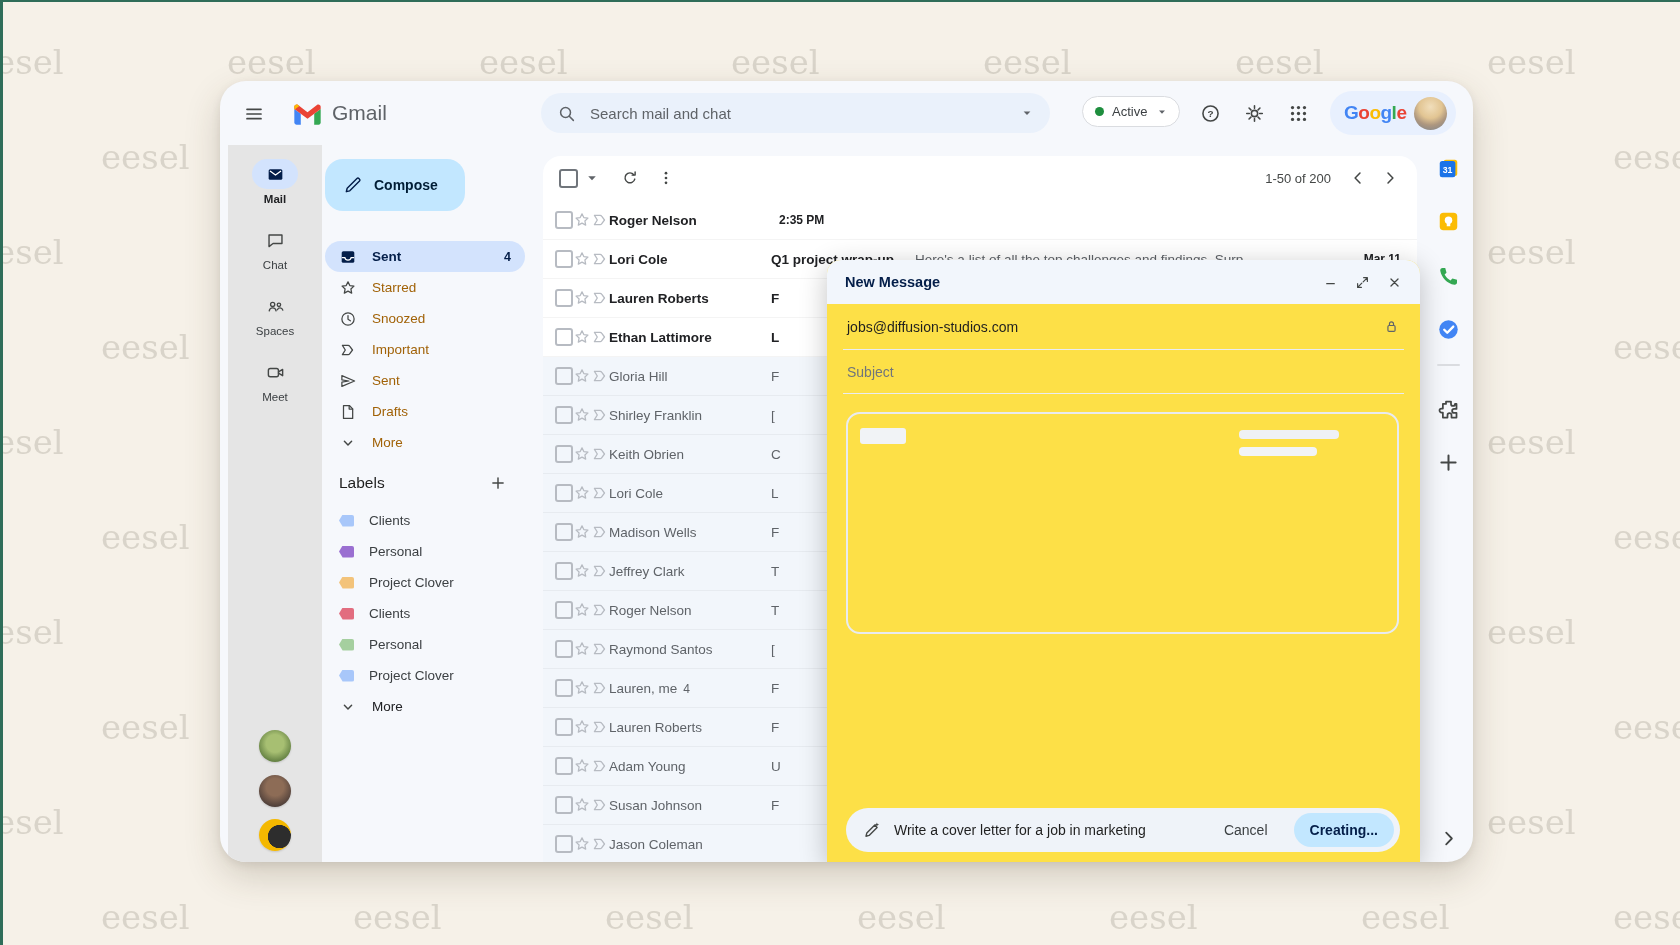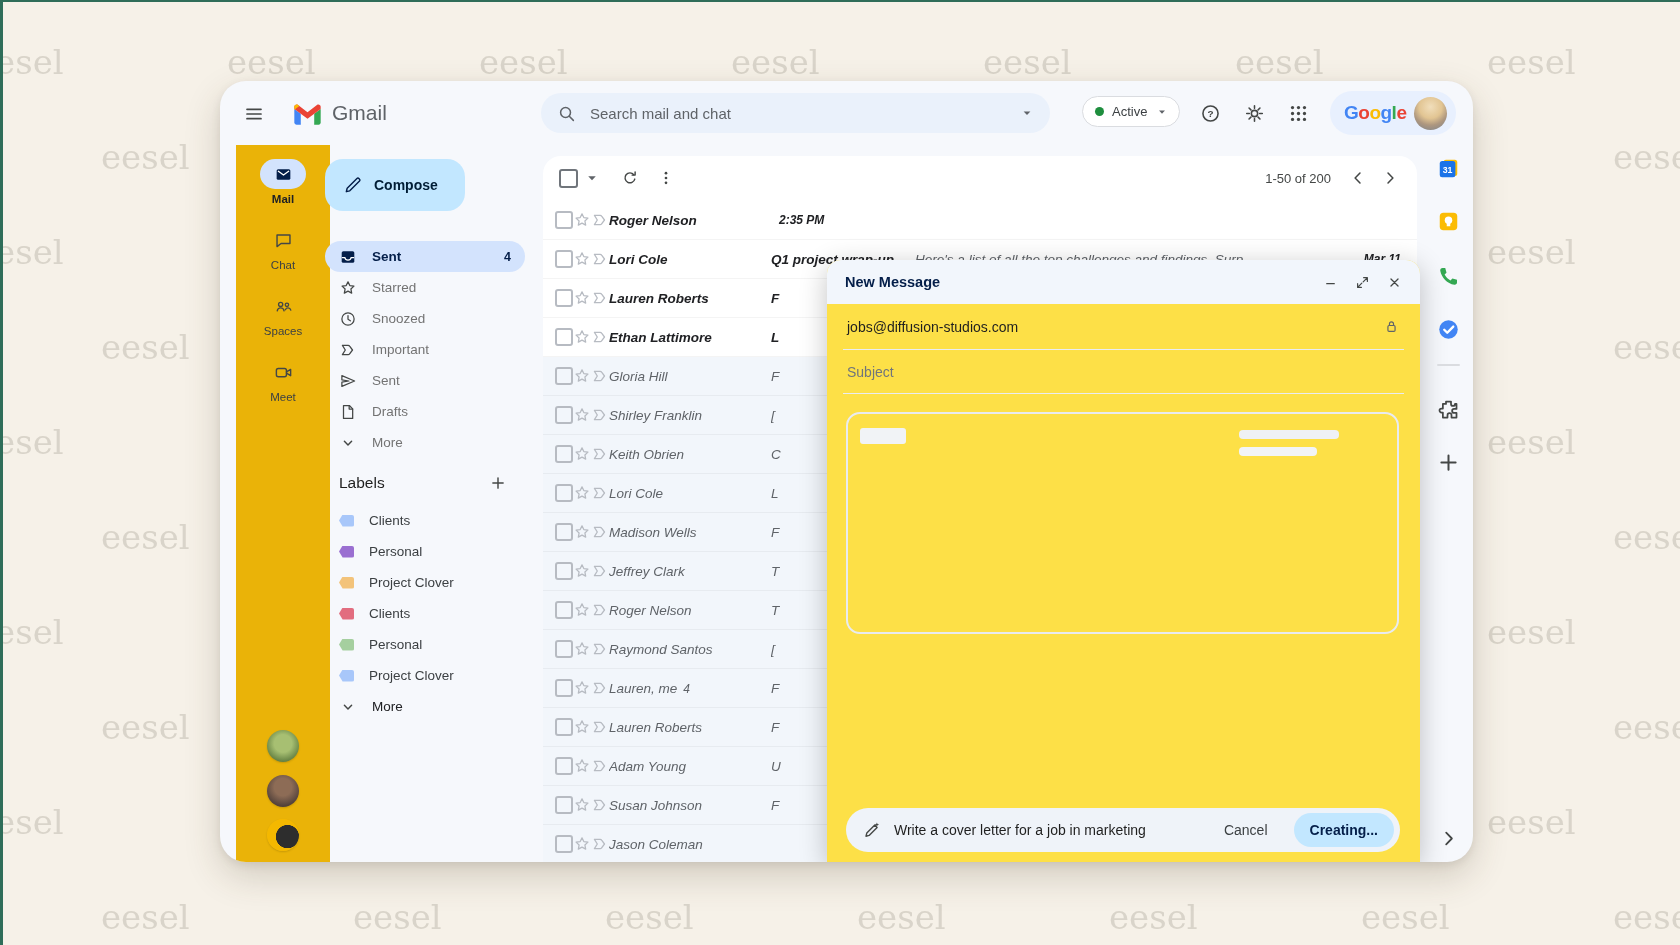--- a/index.html
+++ b/index.html
@@ -42,7 +42,7 @@
   .avatar{width:33px;height:33px;border-radius:50%;
           background:radial-gradient(circle at 50% 30%,#f1debb 0%,#e2c593 40%,#ae977f 64%,#75808e 100%);}
   
-  .rail{position:absolute;left:16px;top:64px;width:94px;height:717px;background:#eab308;}
+  .rail{position:absolute;left:8px;top:64px;width:94px;height:717px;background:#e5e5e5;}
   .rail-item{position:absolute;left:0;width:94px;text-align:center;}
   .railpill{width:46px;height:30px;border-radius:15px;margin:0 auto;display:grid;place-items:center;}
   .rail-item.active .railpill{background:#d3e3fd;}

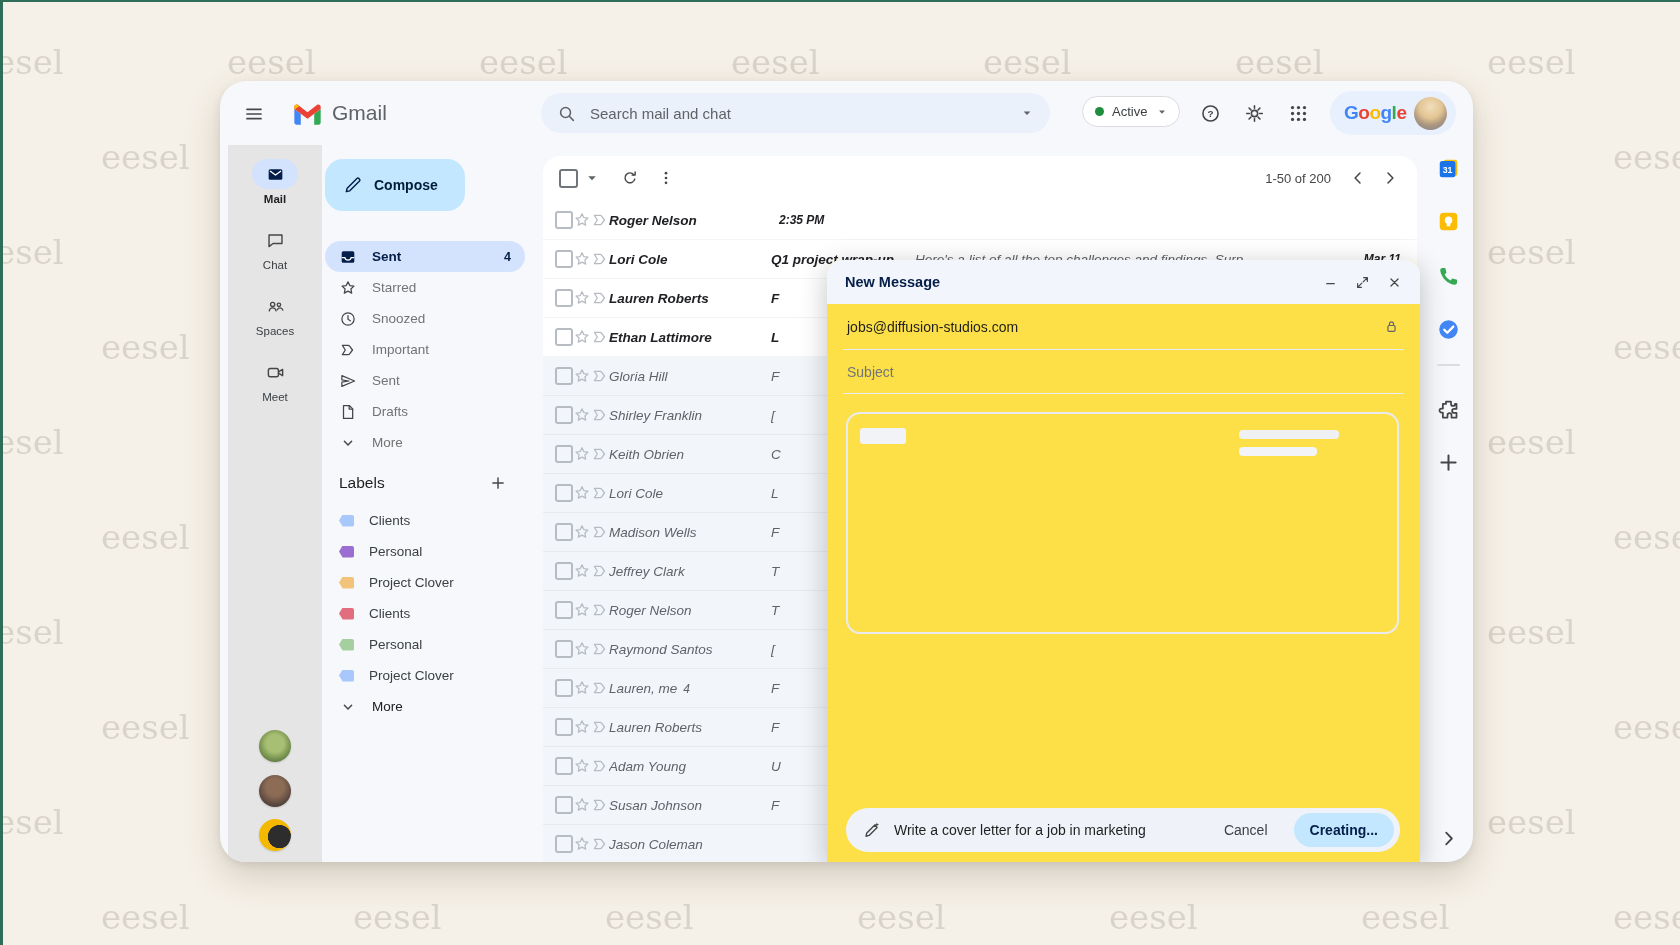--- a/index.html
+++ b/index.html
@@ -85,7 +85,7 @@
   .pg-btn.next{margin-left:14px;}
   .rows{position:absolute;top:45px;left:0;right:0;bottom:0;overflow:hidden;}
   .row{height:39px;display:flex;align-items:center;padding:0 16px 0 12px;gap:0;
-       border-bottom:1px solid rgba(32,33,36,.05);background:#fff;box-sizing:border-box;font-style:italic;}
+       border-bottom:1px solid rgba(32,33,36,.05);background:#fff;box-sizing:border-box;}
   .row.read{background:#f2f6fb;}
   .row .cb{border-color:#b7bbc2;width:14px;height:14px;}
   .row .ic{width:18px;height:18px;flex:none;}

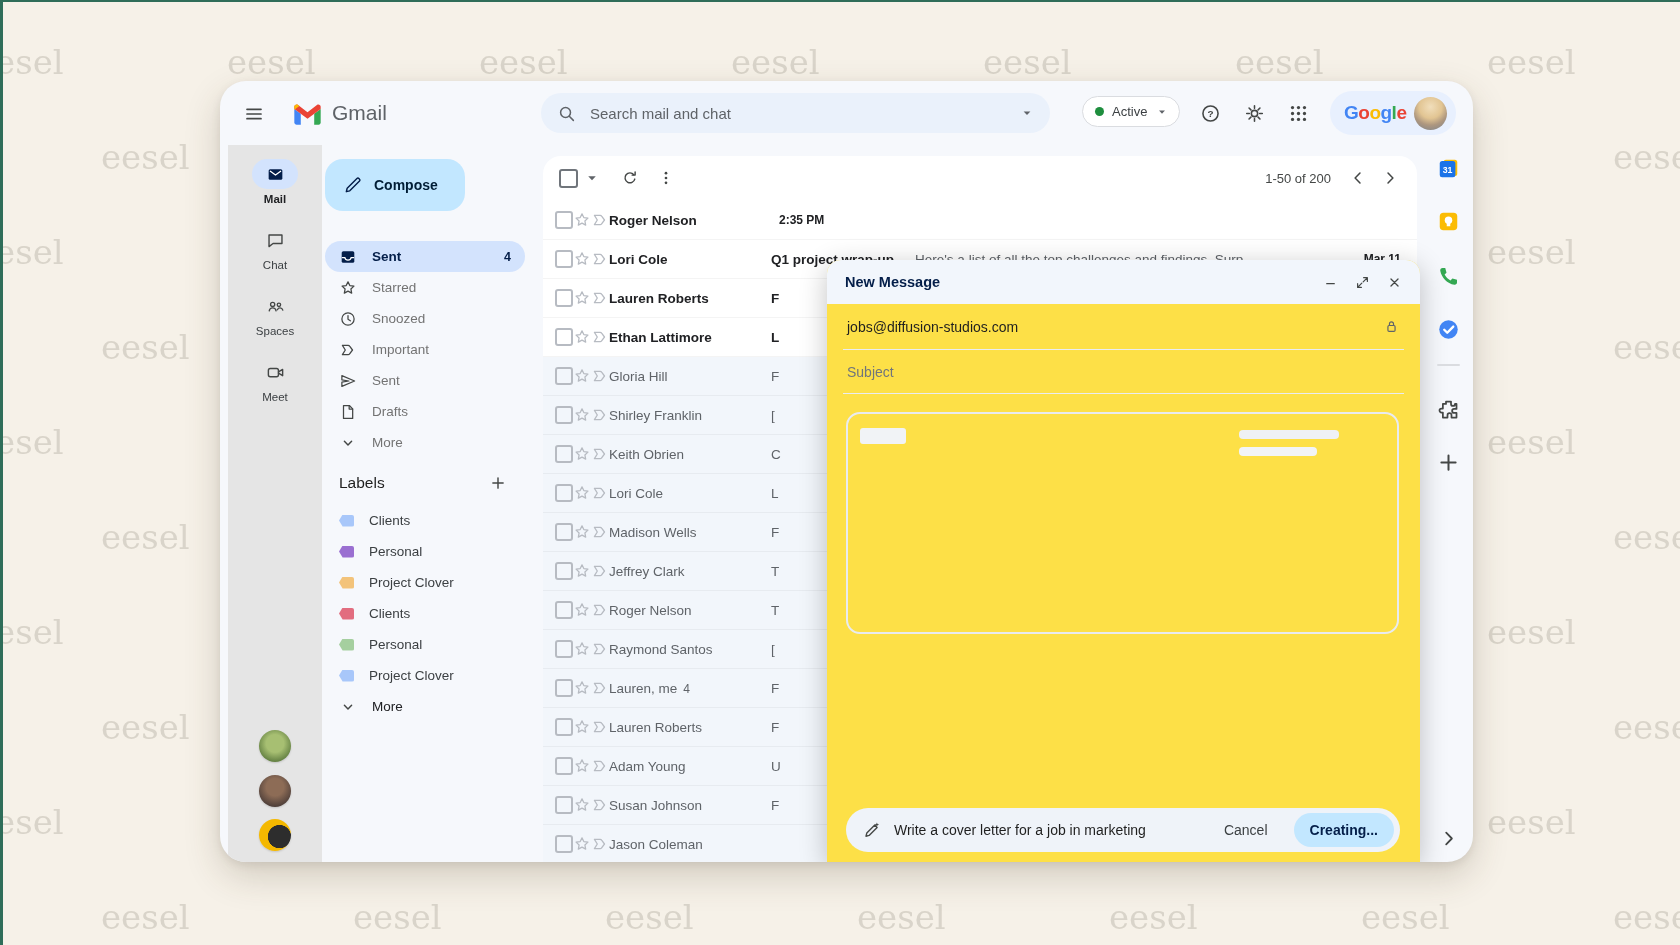--- a/index.html
+++ b/index.html
@@ -61,7 +61,7 @@
   .compose-btn .ic{width:19px;height:19px;}
   .nav{position:absolute;left:11px;top:96px;width:200px;}
   .nav-item{height:31px;border-radius:15.5px;display:flex;align-items:center;gap:15px;padding:0 14px;
-            font-size:13.5px;color:#737373;box-sizing:border-box;}
+            font-size:13.5px;color:#a16207;box-sizing:border-box;}
   .nav-item .ic{width:18px;height:18px;}
   .nav-item.active{background:#d3e3fd;font-weight:700;color:#041e49;}
   .nav-count{margin-left:auto;font-size:12.5px;font-weight:700;color:#041e49;}

